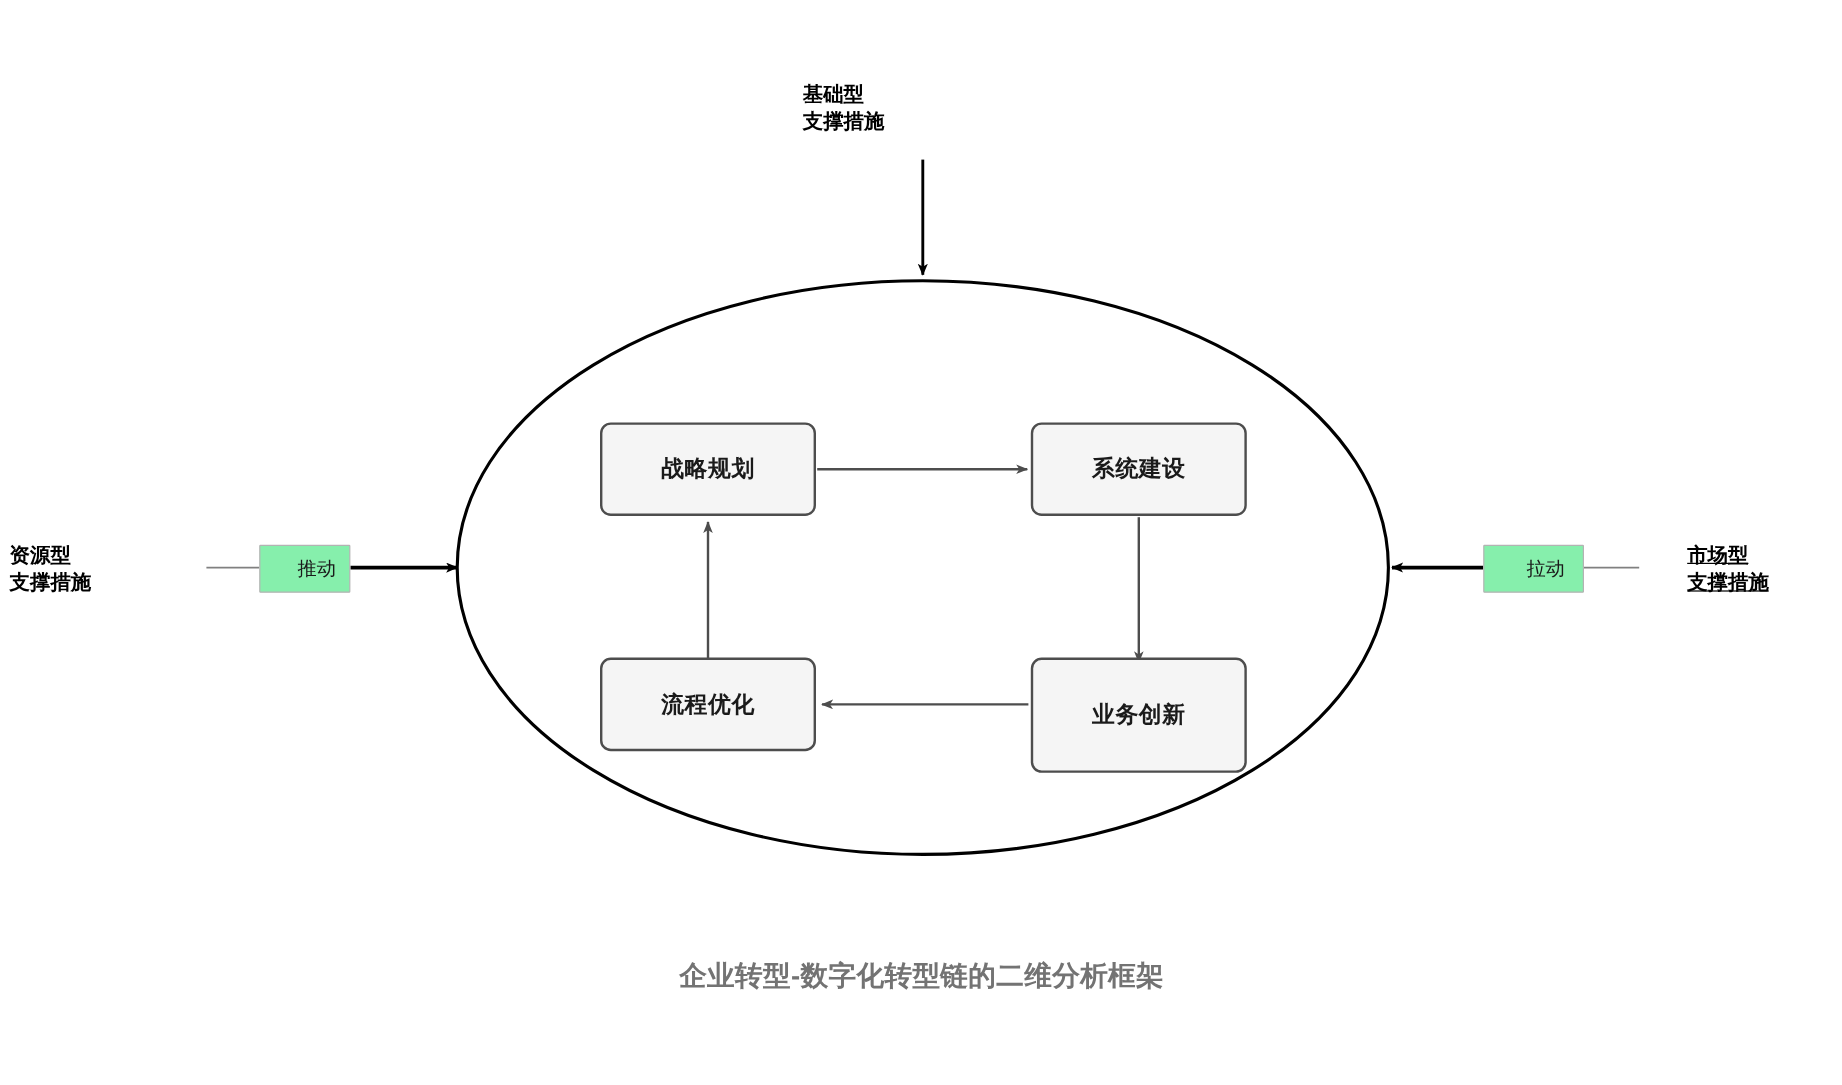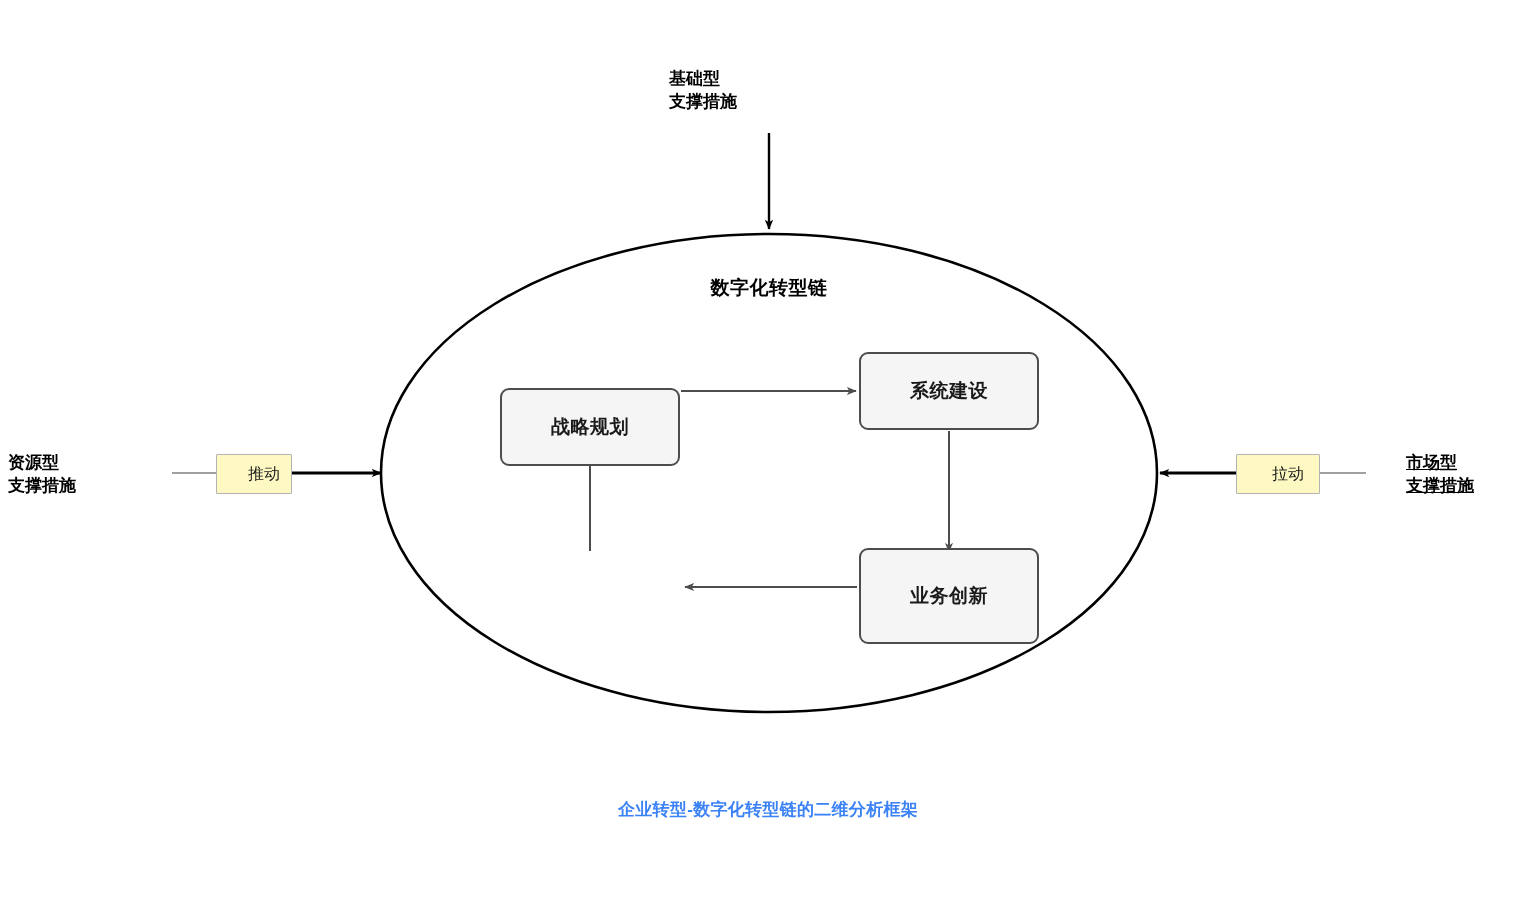--- a/index.html
+++ b/index.html
@@ -140,7 +140,6 @@
     <span>拉动</span>
   </div>
 
-  <div class="ellipse-title" style="left: 619px; top: 275px; width: 300px;">数字化转型链</div>
 
   <div class="node-box" style="left: 500px; top: 352px; width: 180px; height: 78px; margin-top: 36px;">
     <span>战略规划</span>

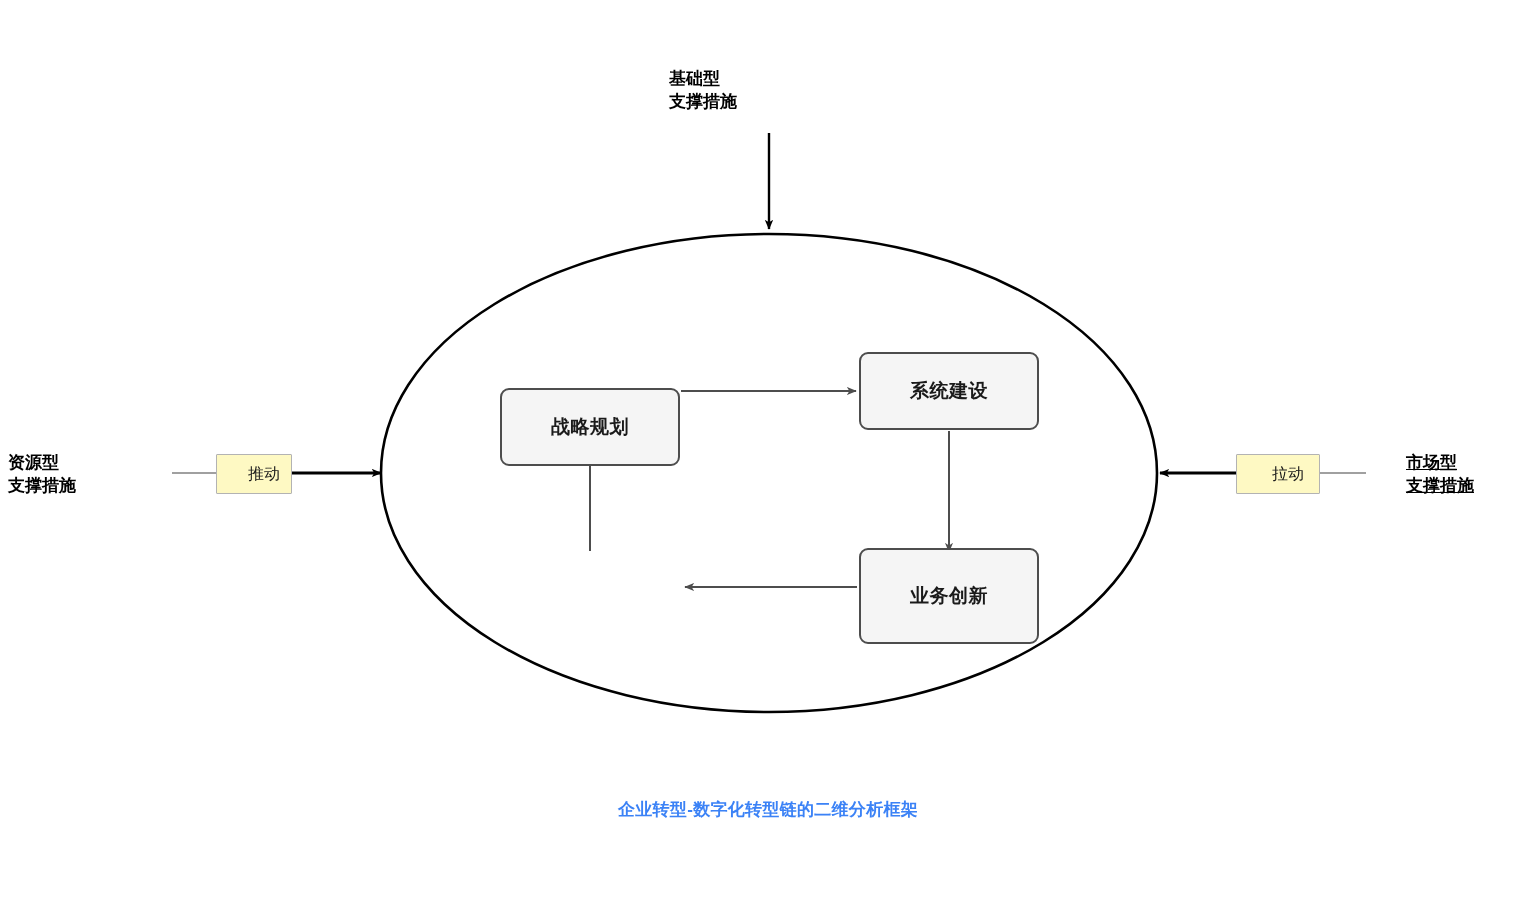--- a/index.html
+++ b/index.html
@@ -141,7 +141,7 @@
   </div>
 
 
-  <div class="node-box" style="left: 500px; top: 352px; width: 180px; height: 78px; margin-top: 36px;">
+  <div class="node-box" style="left: 500px; top: 352px; width: 180px; height: 78px;">
     <span>战略规划</span>
   </div>
 

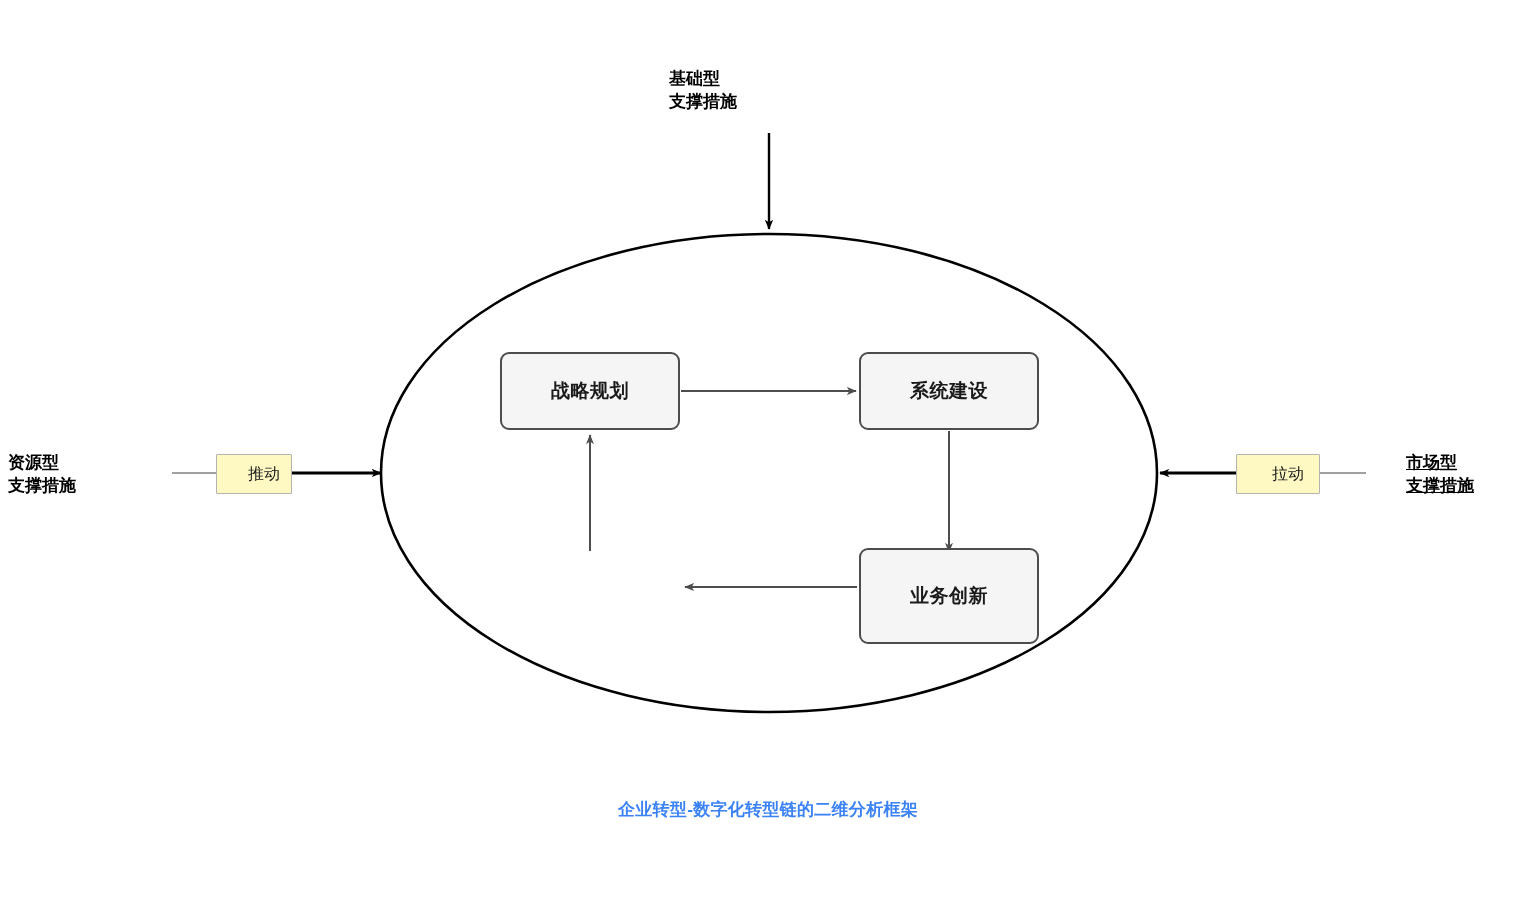--- a/index.html
+++ b/index.html
@@ -55,7 +55,7 @@
 
   .edge-label-box {
     position: absolute;
-    background: #fef9c3;
+    background: #86efac;
     border: 1.4px solid #b3b3b3;
     border-radius: 1px;
     display: flex;

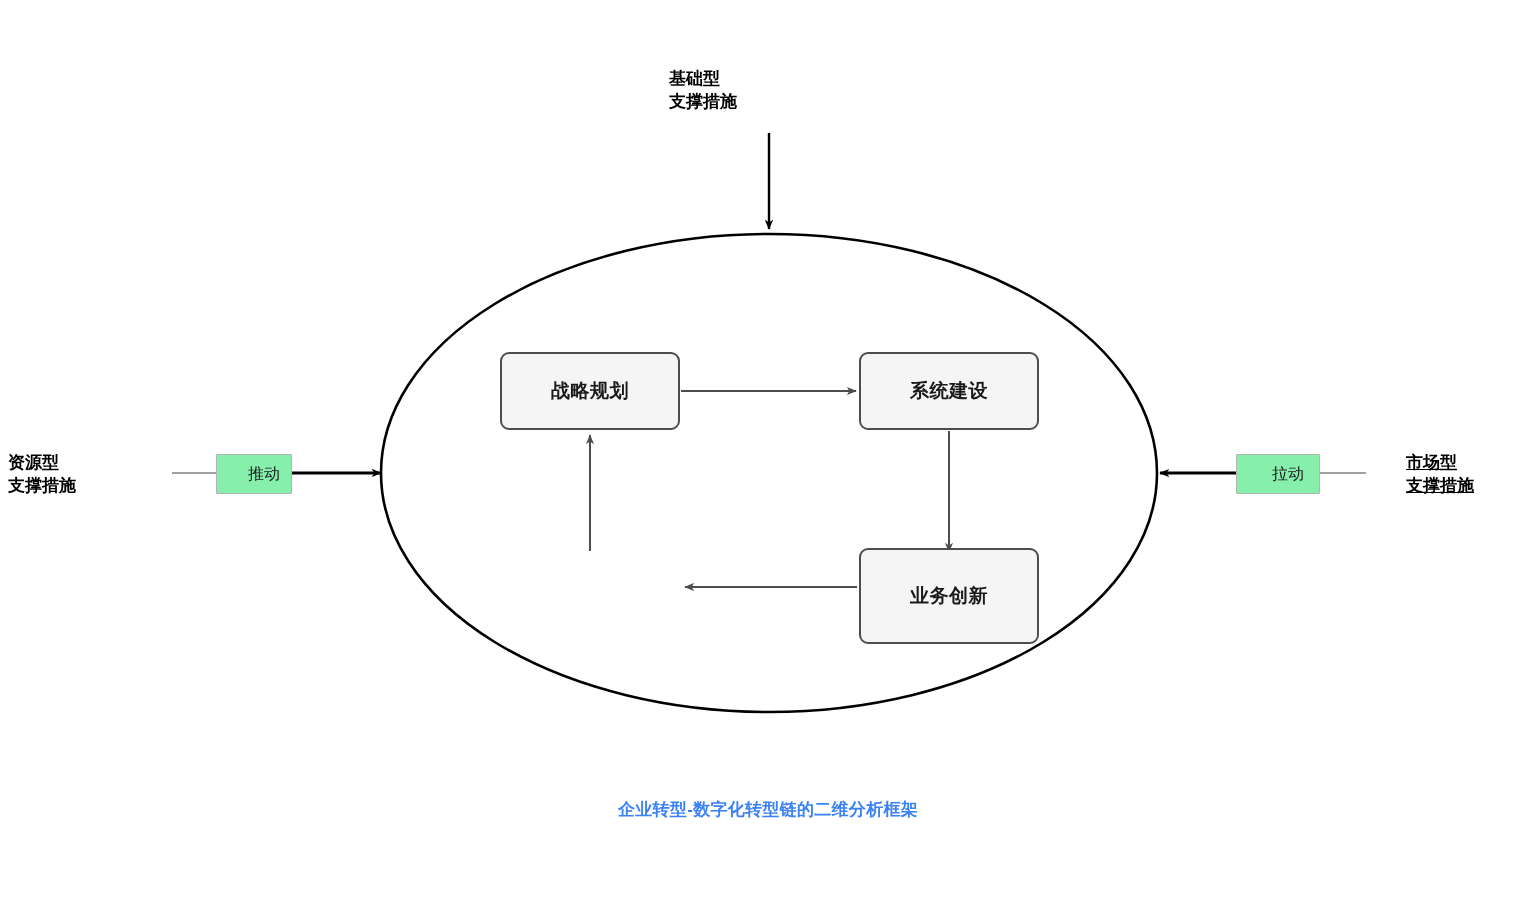--- a/index.html
+++ b/index.html
@@ -153,6 +153,9 @@
     <span>业务创新</span>
   </div>
 
+  <div class="node-box" style="left: 500px; top: 548px; width: 180px; height: 78px;">
+    <span>流程优化</span>
+  </div>
 
   <div class="caption" style="left: 468px; top: 798px; width: 600px;">企业转型-数字化转型链的二维分析框架</div>
 

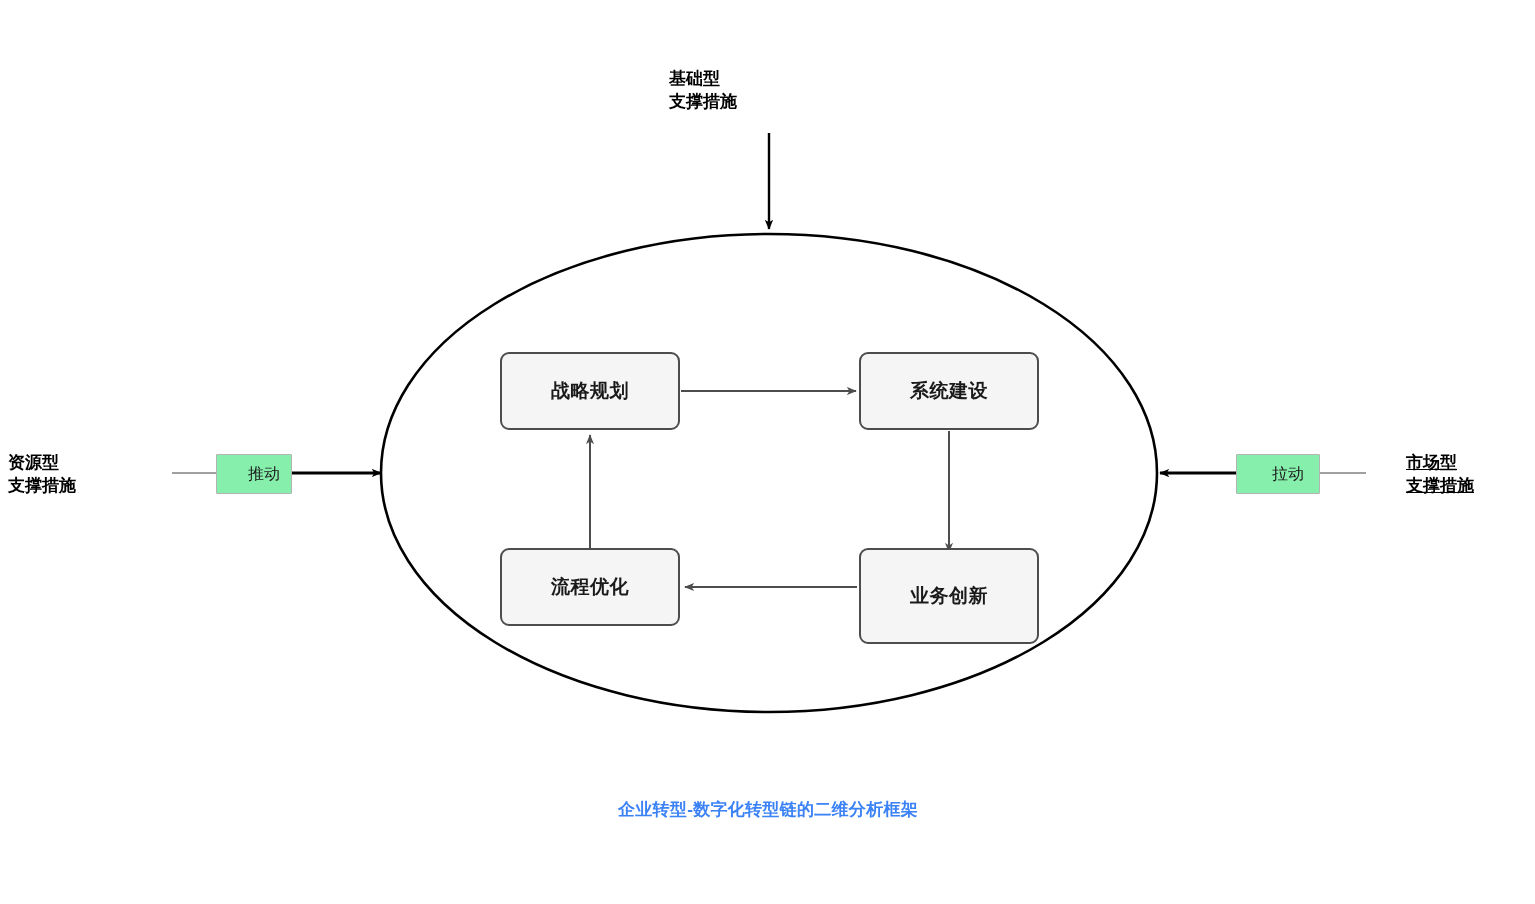--- a/index.html
+++ b/index.html
@@ -80,9 +80,9 @@
 
   .caption {
     position: absolute;
-    font-size: 17px;
+    font-size: 23px;
     font-weight: bold;
-    color: #3b82f6;
+    color: #737373;
     text-align: center;
     letter-spacing: 0.3px;
   }

